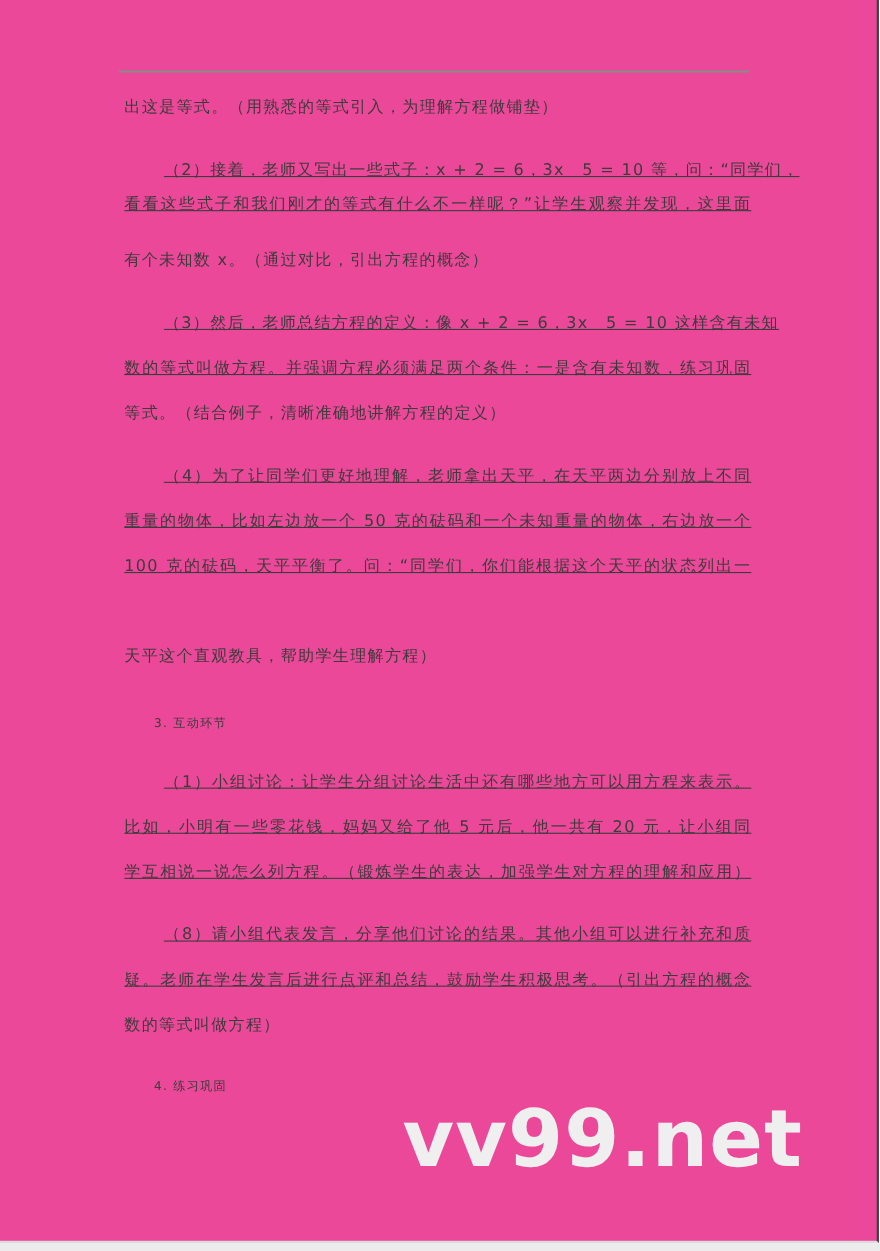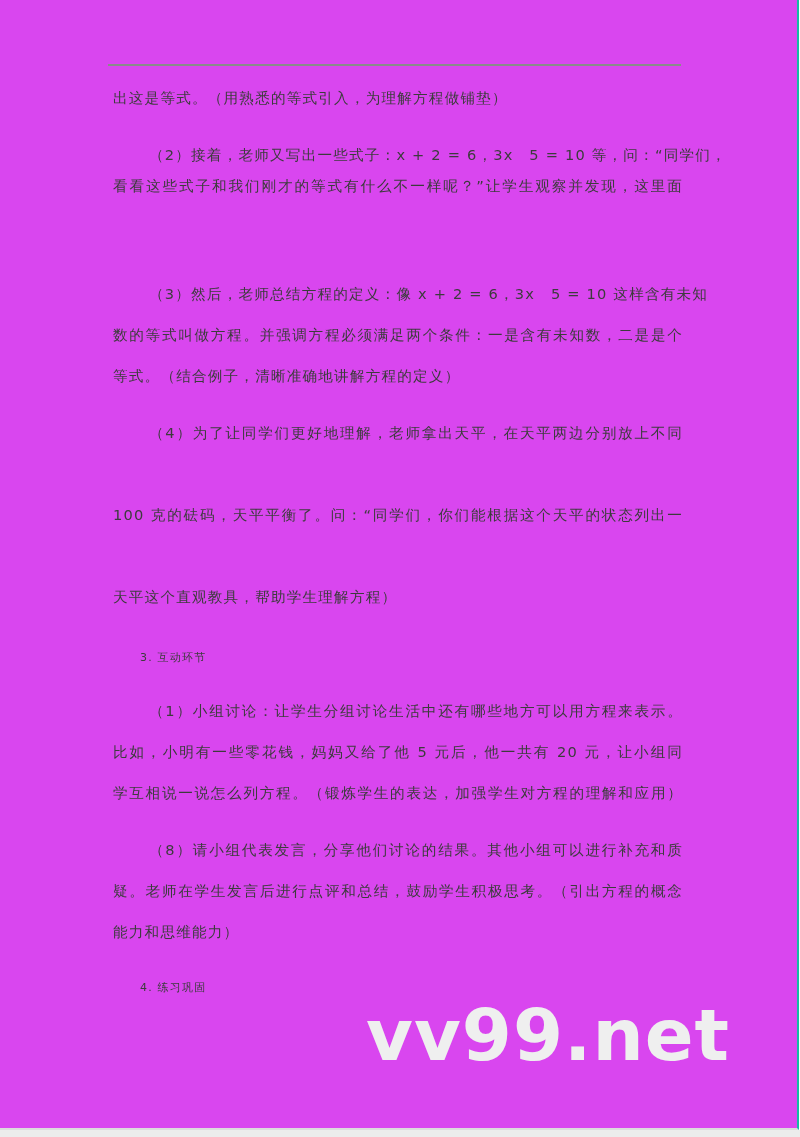--- a/index.html
+++ b/index.html
@@ -21,8 +21,8 @@
     top: 0;
     width: 797px;
     height: 1128px;
-    background: #d946ef;
-    border-right: 2px solid #14b8a6;
+    background: #ec4899;
+    border-right: 2px solid #404040;
     border-bottom: 2px solid #dcdcdc;
   }
   .bottom-strip {

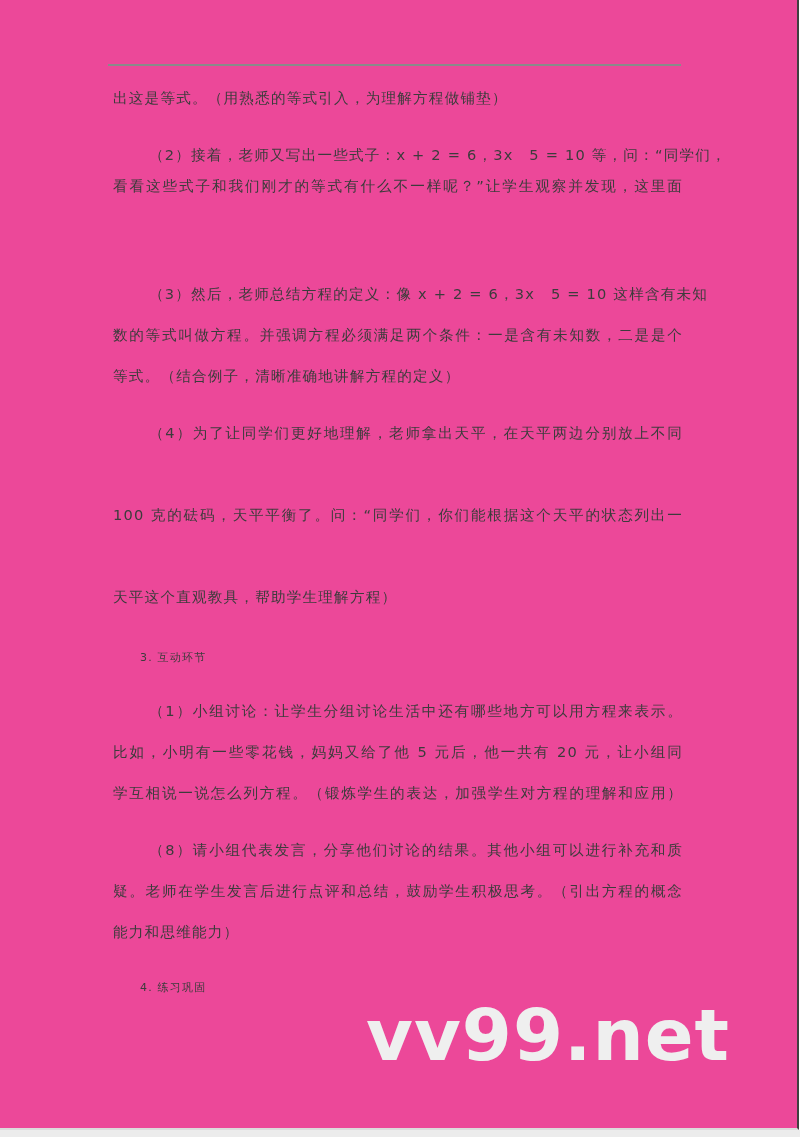--- a/index.html
+++ b/index.html
@@ -54,6 +54,7 @@
   .line.justify {
     text-align: justify;
     text-align-last: justify;
+    text-decoration: underline;
   }
   .line.indent {
     left: 149px;

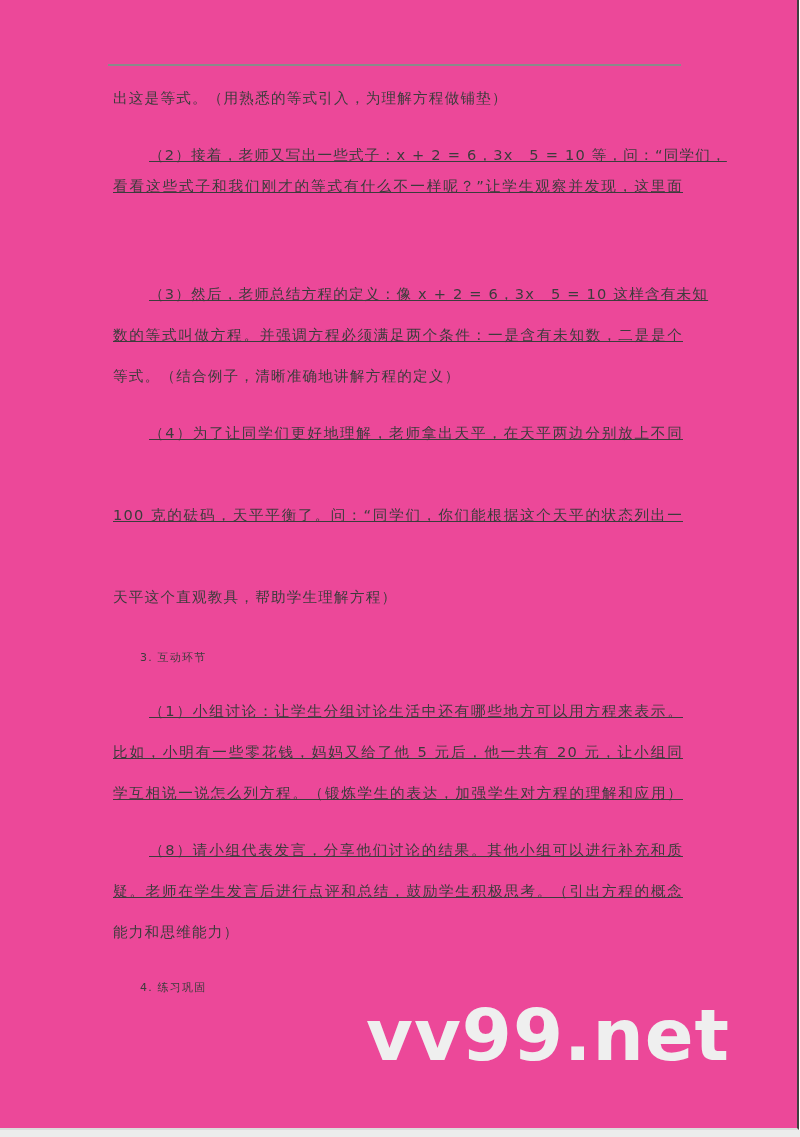--- a/index.html
+++ b/index.html
@@ -90,6 +90,7 @@
 
   <div class="line indent justify" style="top:145px">（2）接着，老师又写出一些式子：x + 2 = 6，3x　5 = 10 等，问：“同学们，</div>
   <div class="line justify" style="top:176px">看看这些式子和我们刚才的等式有什么不一样呢？”让学生观察并发现，这里面</div>
+  <div class="line" style="top:227px">有个未知数 x。（通过对比，引出方程的概念）</div>
 
   <div class="line indent justify" style="top:284px">（3）然后，老师总结方程的定义：像 x + 2 = 6，3x　5 = 10 这样含有未知</div>
   <div class="line justify" style="top:325px">数的等式叫做方程。并强调方程必须满足两个条件：一是含有未知数，二是是个</div>

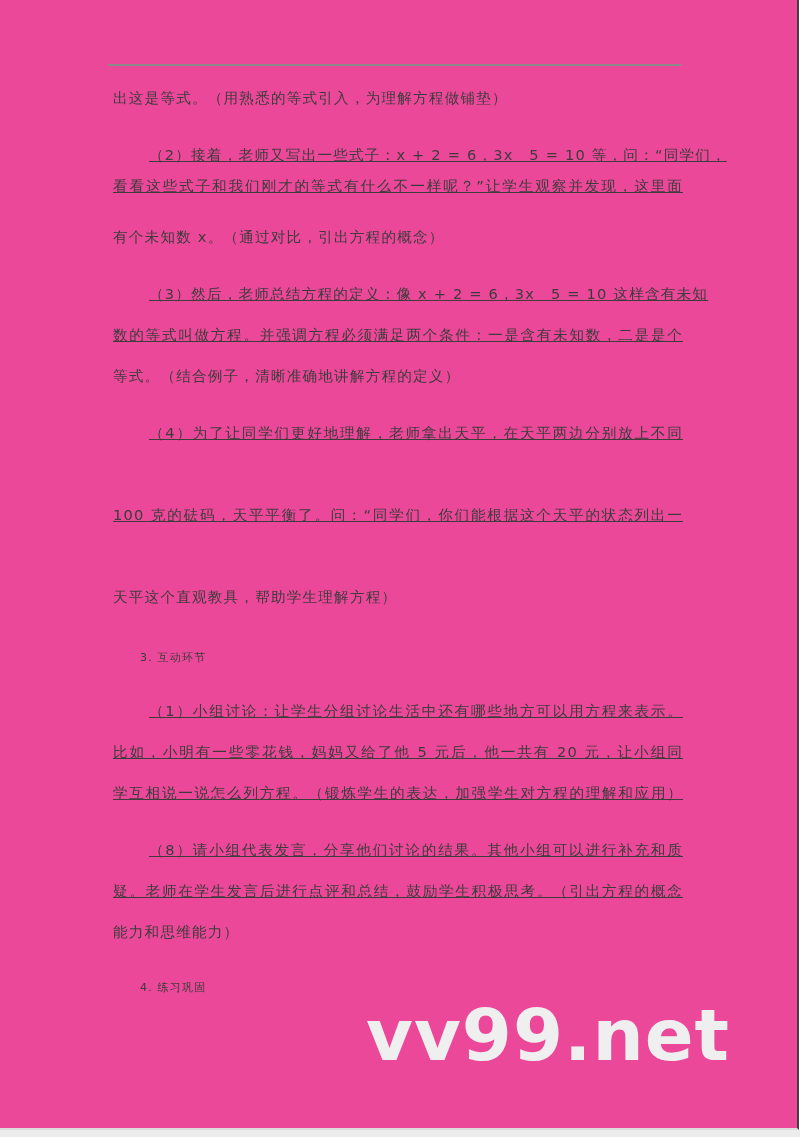--- a/index.html
+++ b/index.html
@@ -93,7 +93,7 @@
   <div class="line" style="top:227px">有个未知数 x。（通过对比，引出方程的概念）</div>
 
   <div class="line indent justify" style="top:284px">（3）然后，老师总结方程的定义：像 x + 2 = 6，3x　5 = 10 这样含有未知</div>
-  <div class="line justify" style="top:325px">数的等式叫做方程。并强调方程必须满足两个条件：一是含有未知数，二是是个</div>
+  <div class="line justify" style="top:325px">数的等式叫做方程。并强调方程必须满足两个条件：一是含有未知数，练习巩固</div>
   <div class="line" style="top:366px">等式。（结合例子，清晰准确地讲解方程的定义）</div>
 
   <div class="line indent justify" style="top:423px">（4）为了让同学们更好地理解，老师拿出天平，在天平两边分别放上不同</div>

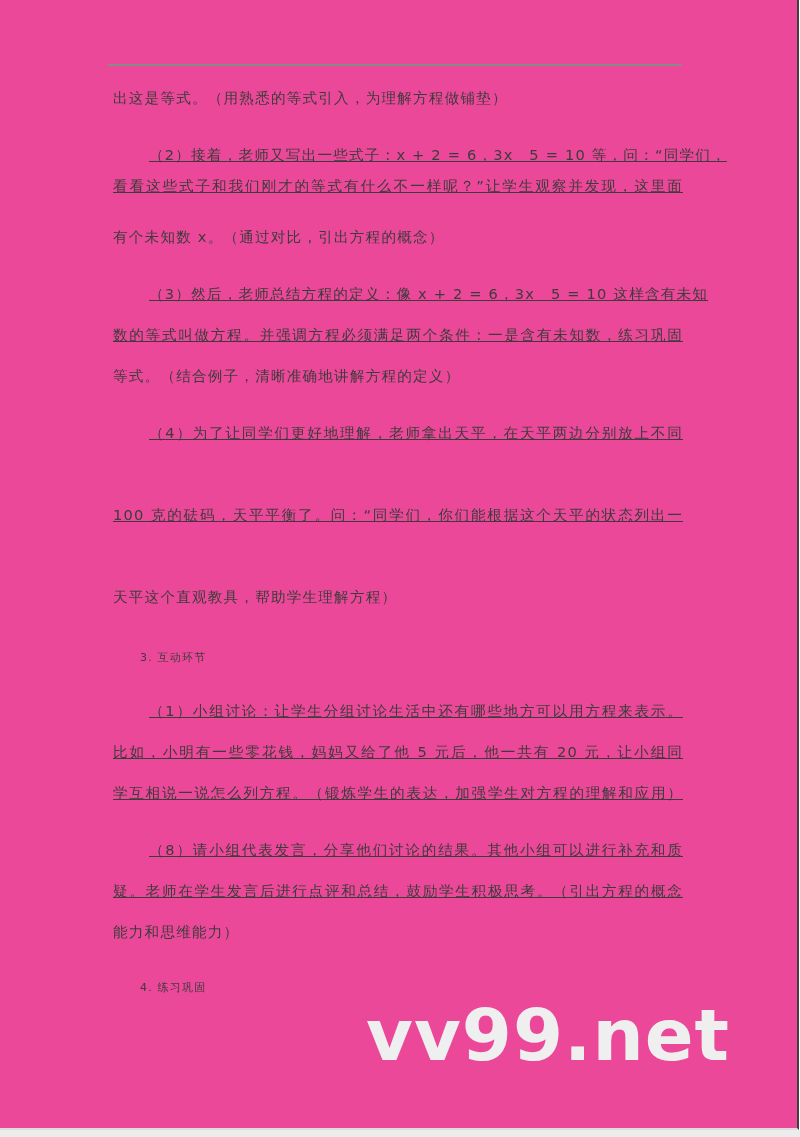--- a/index.html
+++ b/index.html
@@ -97,6 +97,7 @@
   <div class="line" style="top:366px">等式。（结合例子，清晰准确地讲解方程的定义）</div>
 
   <div class="line indent justify" style="top:423px">（4）为了让同学们更好地理解，老师拿出天平，在天平两边分别放上不同</div>
+  <div class="line justify" style="top:464px">重量的物体，比如左边放一个 50 克的砝码和一个未知重量的物体，右边放一个</div>
   <div class="line justify" style="top:505px">100 克的砝码，天平平衡了。问：“同学们，你们能根据这个天平的状态列出一</div>
   <div class="line" style="top:587px">天平这个直观教具，帮助学生理解方程）</div>
 

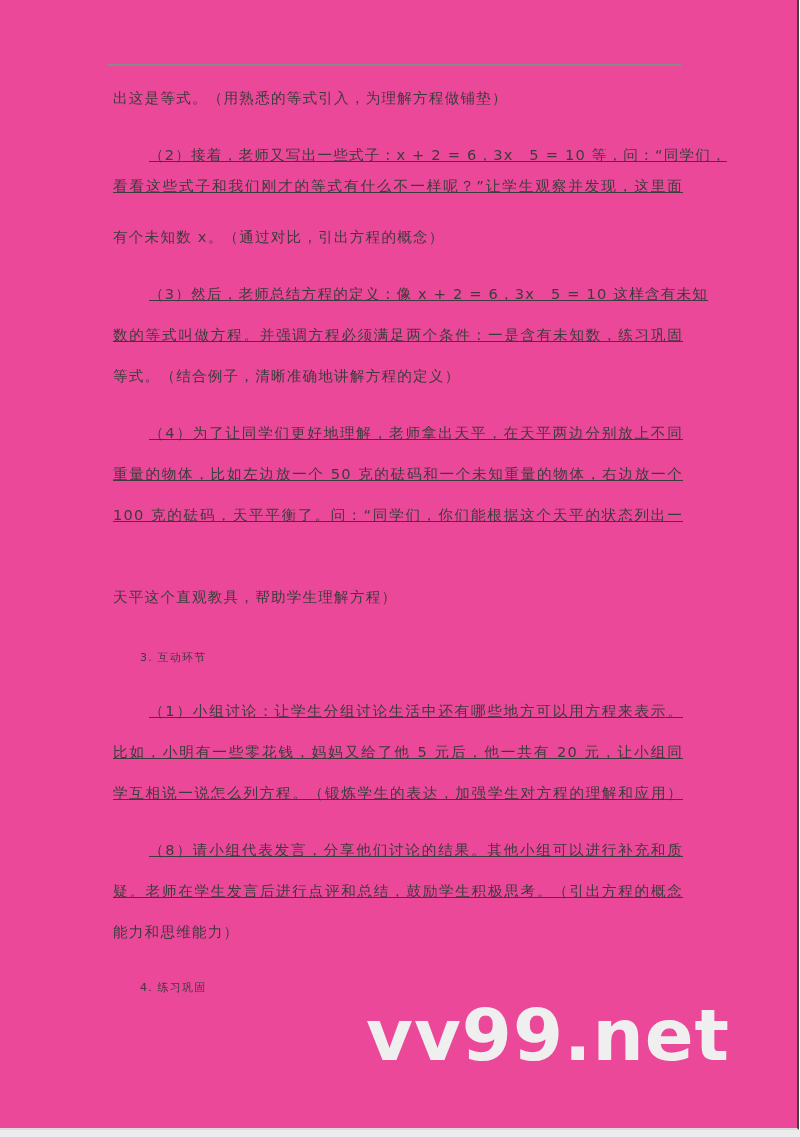--- a/index.html
+++ b/index.html
@@ -109,7 +109,7 @@
 
   <div class="line indent justify" style="top:840px">（8）请小组代表发言，分享他们讨论的结果。其他小组可以进行补充和质</div>
   <div class="line justify" style="top:881px">疑。老师在学生发言后进行点评和总结，鼓励学生积极思考。（引出方程的概念</div>
-  <div class="line" style="top:922px">能力和思维能力）</div>
+  <div class="line" style="top:922px">数的等式叫做方程）</div>
 
   <div class="heading" style="top:978px">4. 练习巩固</div>
 

